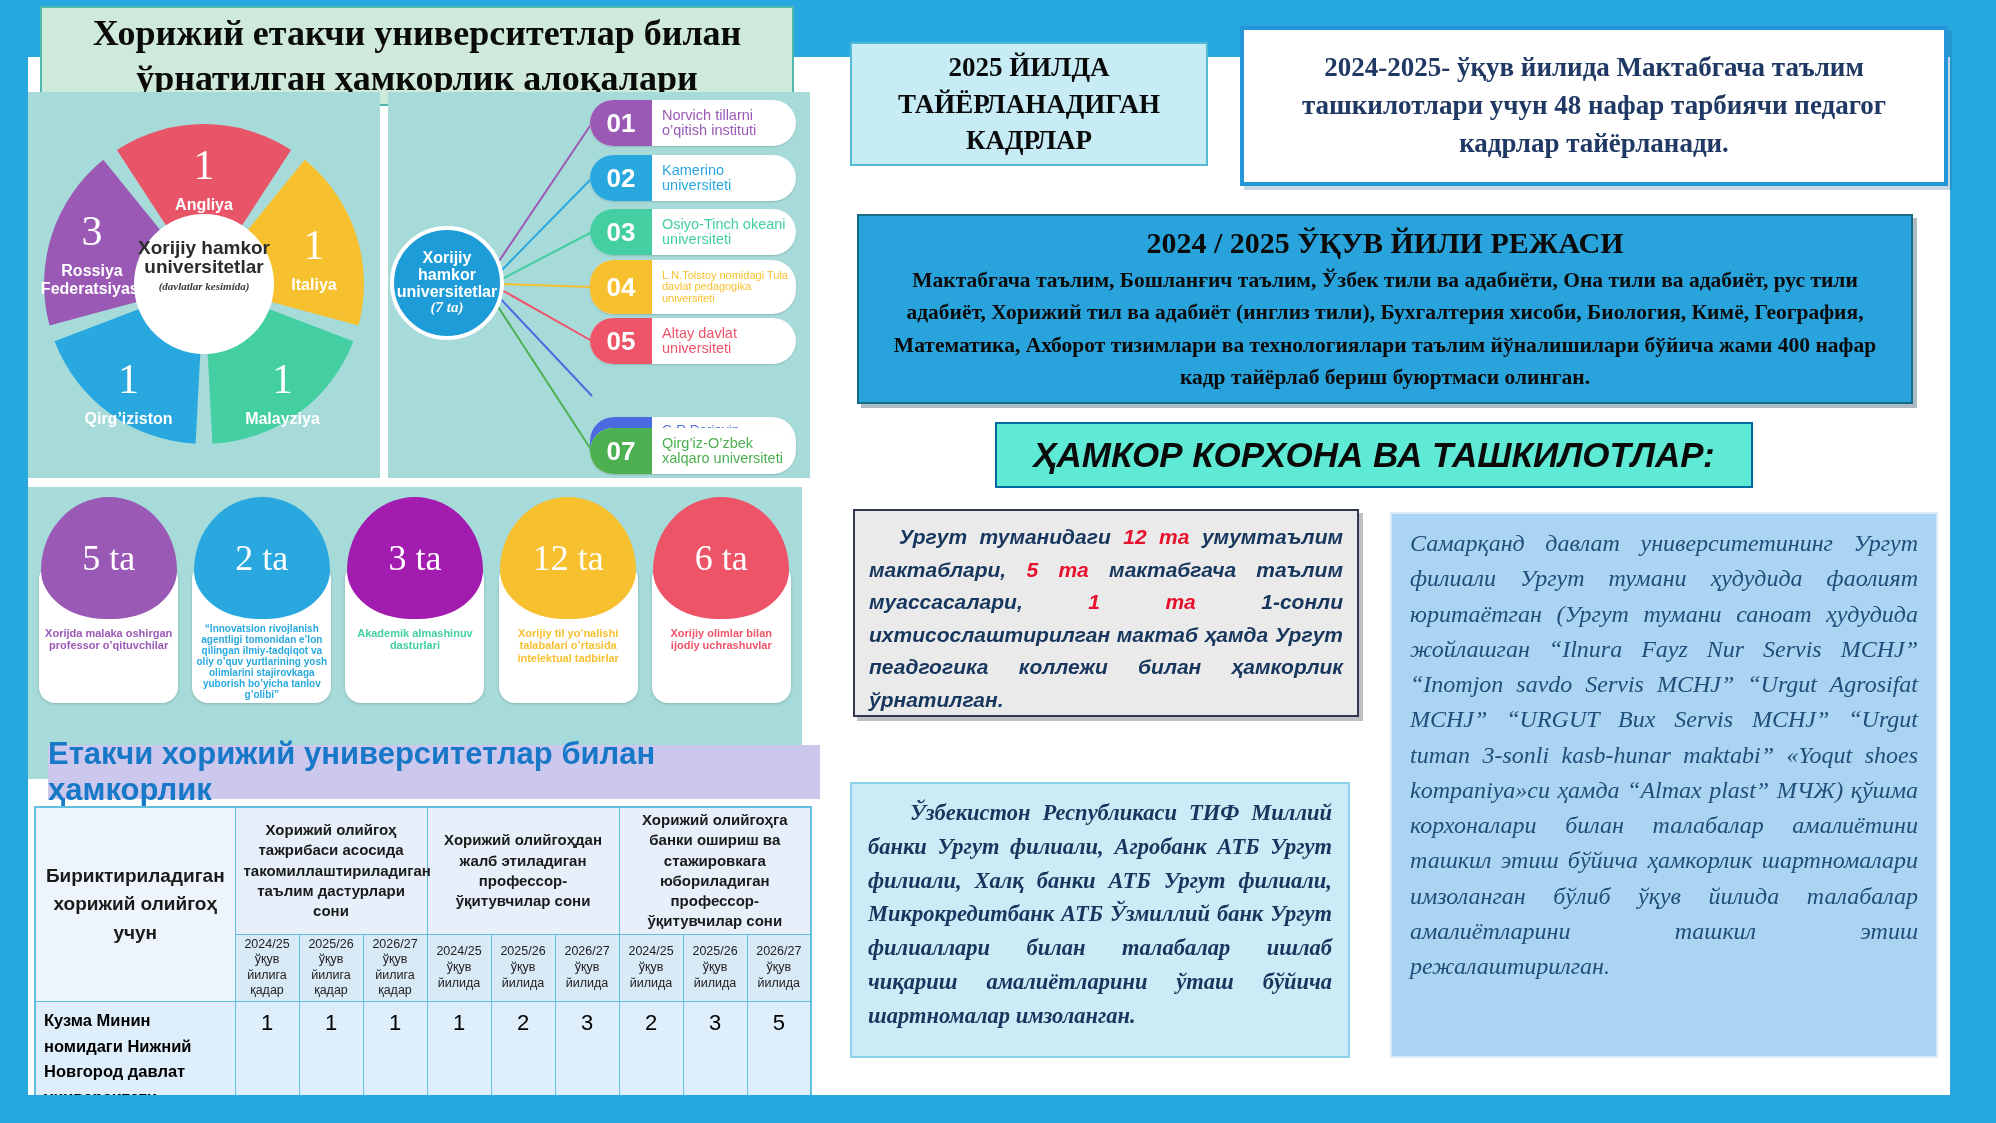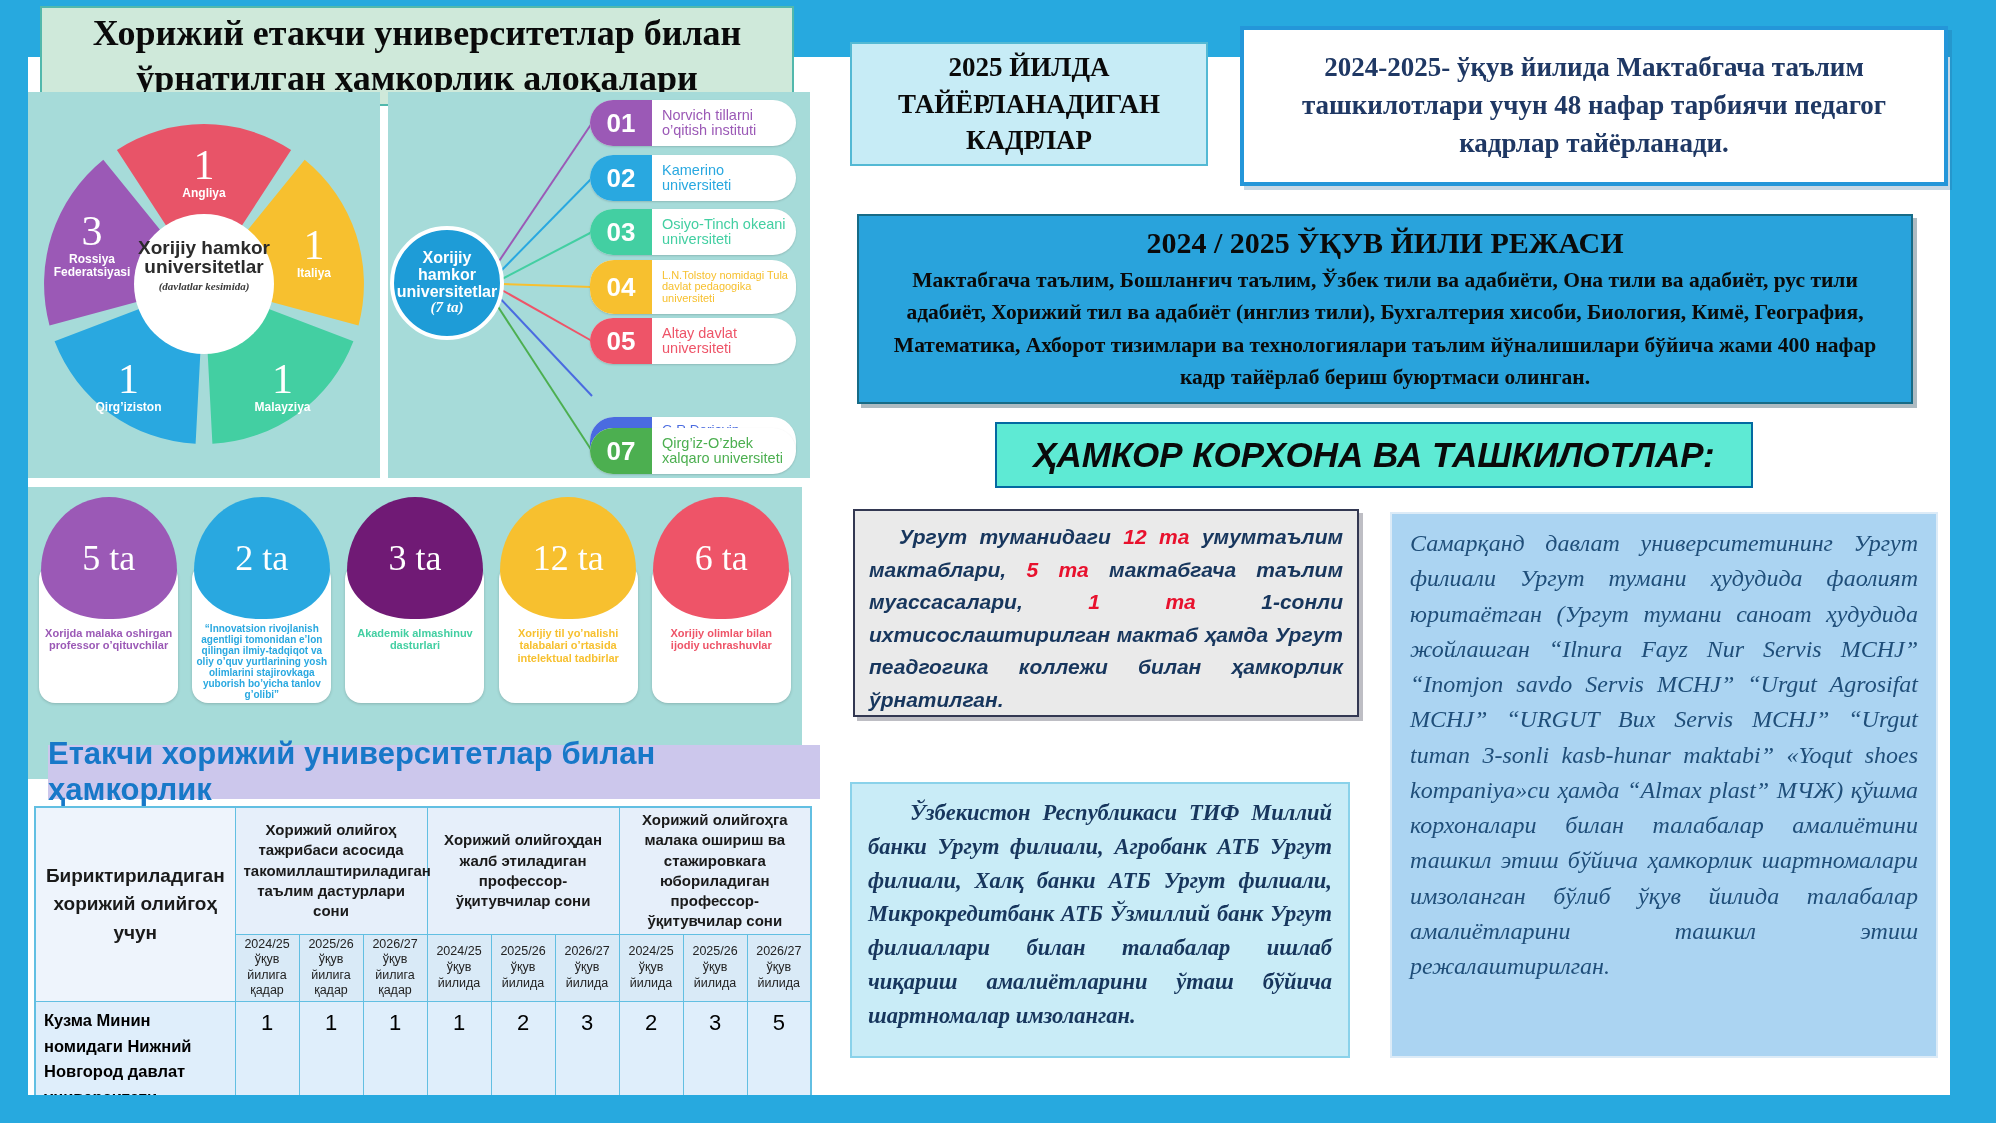--- a/index.html
+++ b/index.html
@@ -18,7 +18,7 @@
 
   .slice-label{position:absolute;text-align:center;color:#fff;}
   .slice-num{font-family:"Liberation Serif",serif;font-size:42px;line-height:1.0;}
-  .slice-name{font-size:12px;font-weight:bold;line-height:1.1;margin-top:1px;}
+  .slice-name{font-size:16px;font-weight:bold;line-height:1.1;margin-top:10px;}
   .donut-center{position:absolute;left:104px;top:146px;width:144px;text-align:center;}
   .dc-title{font-size:19px;font-weight:bold;color:#2b2b2b;line-height:1.02;}
   .dc-sub{font-family:"Liberation Serif",serif;font-style:italic;font-weight:bold;font-size:11px;color:#3a3a3a;margin-top:3px;}

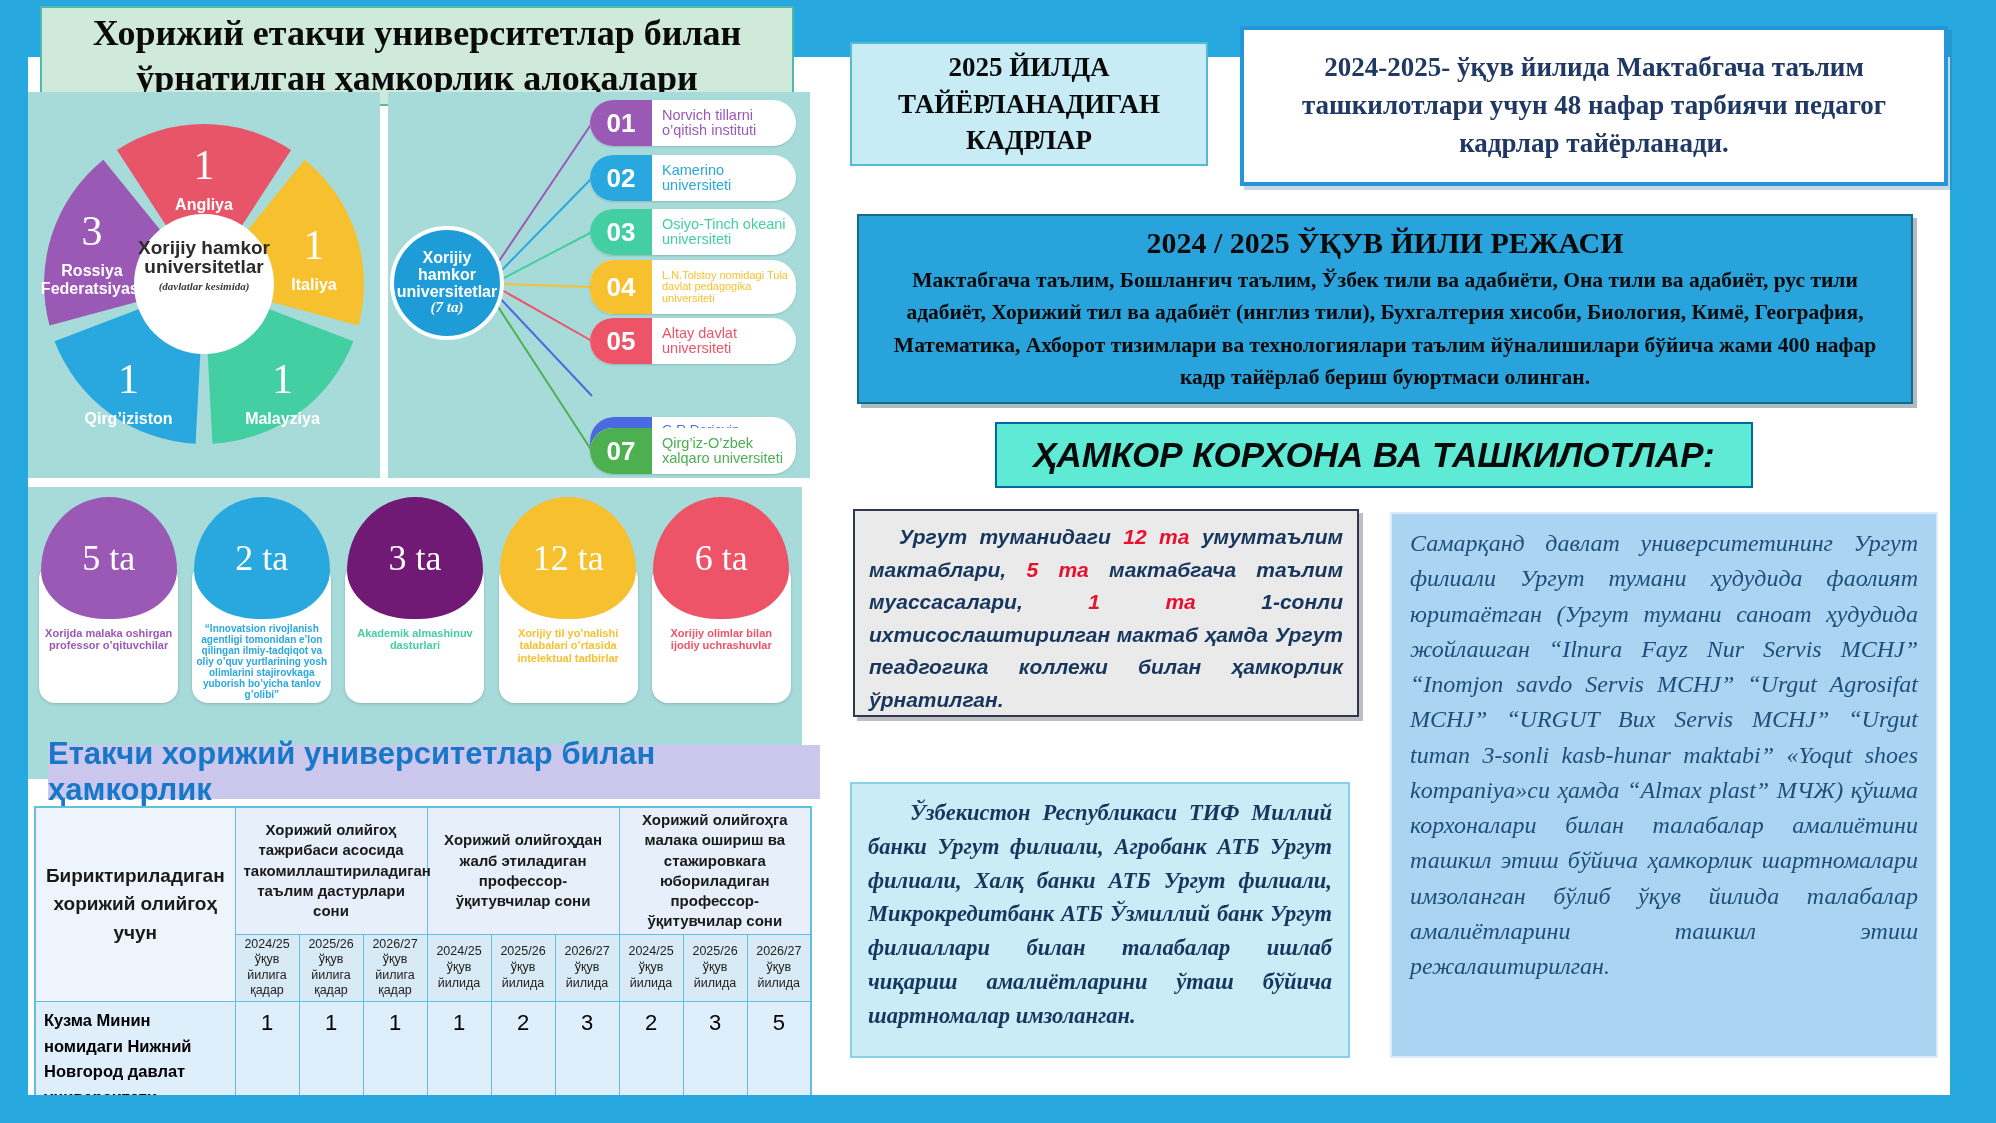--- a/index.html
+++ b/index.html
@@ -193,7 +193,7 @@
     </div>
     <div class="stat-card">
       <div class="card-body"></div>
-      <div class="card-blob" style="background-color: #701a75;">
+      <div class="card-blob" style="background-color: #a21caf;">
           <span>3 ta</span>
         </div>
       <div class="card-label" style="color: rgb(67, 207, 162);">Akademik almashinuv dasturlari</div>

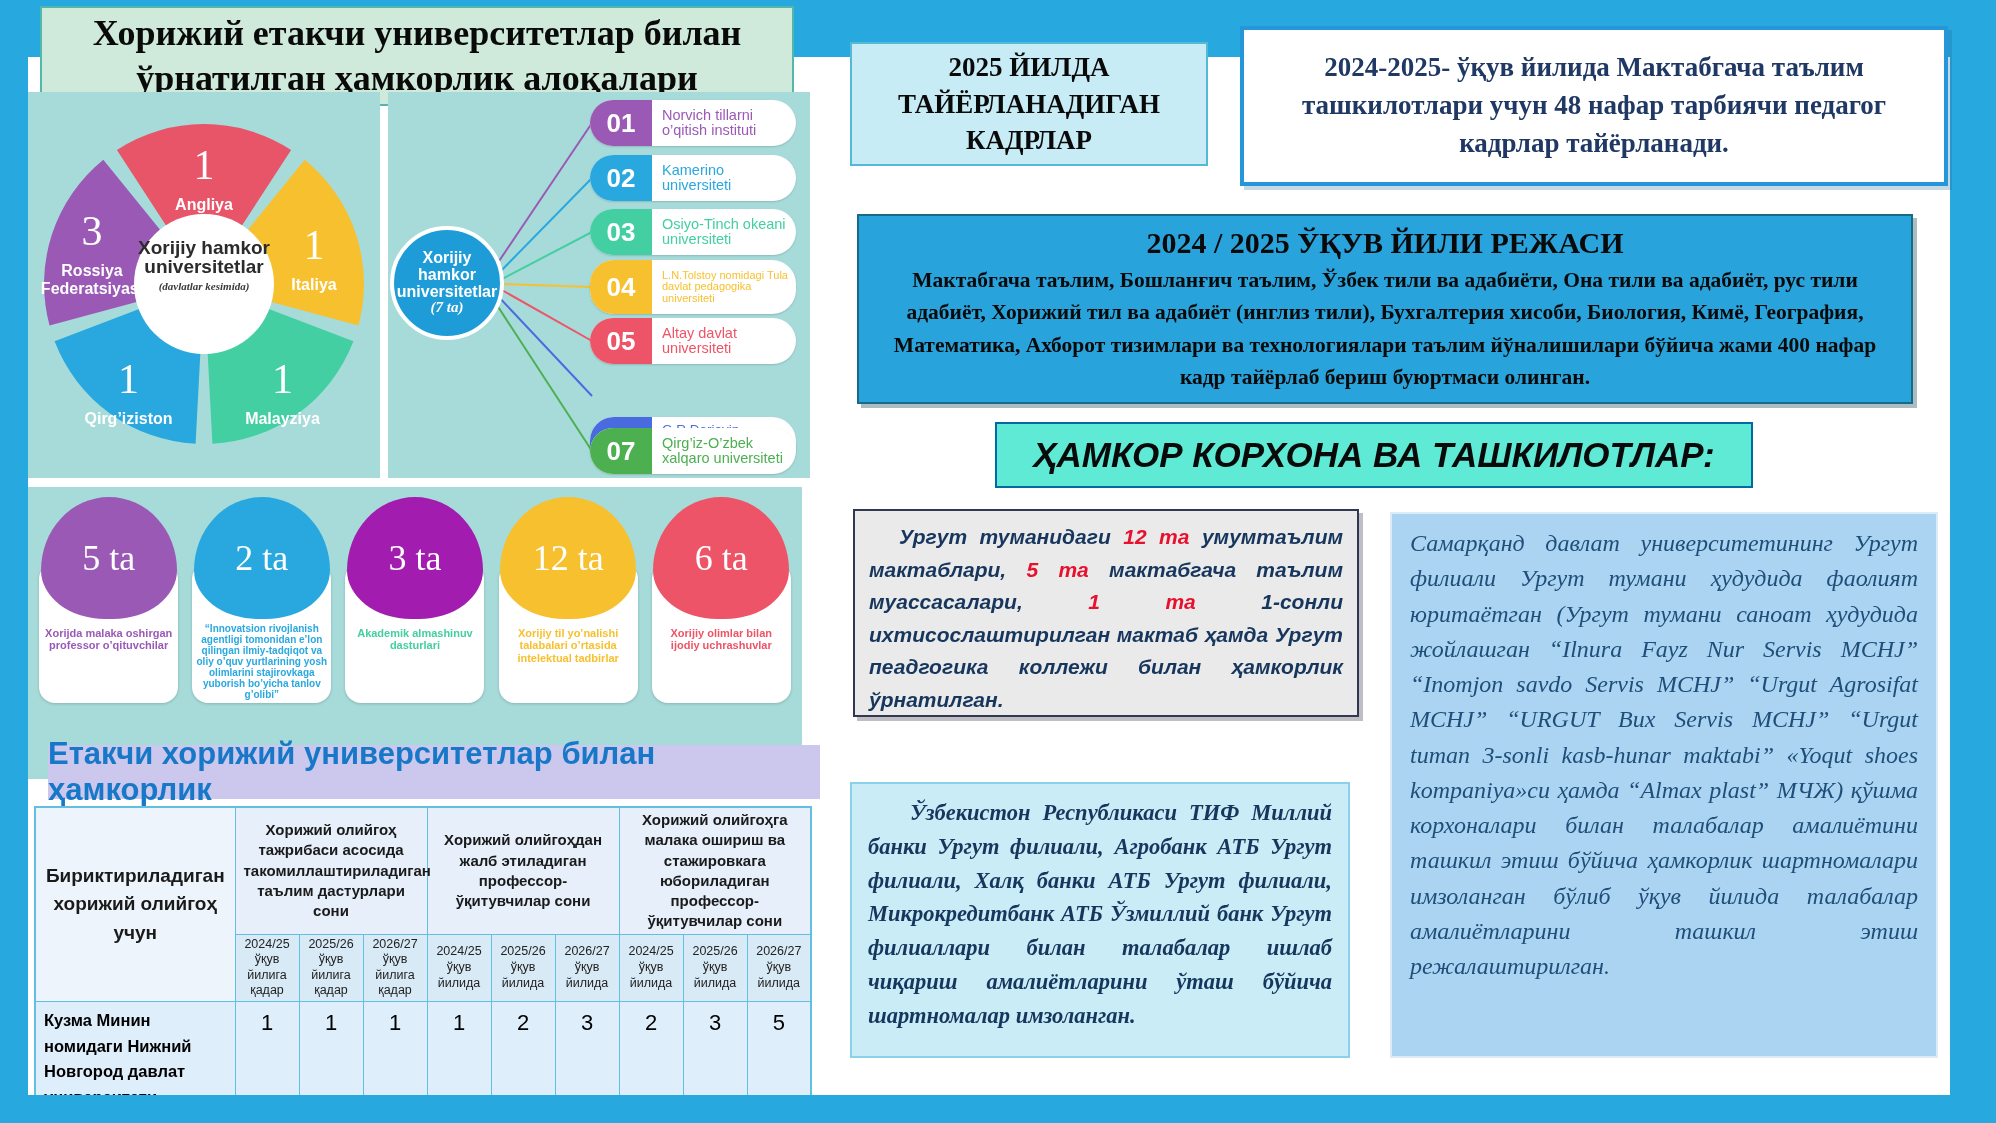--- a/index.html
+++ b/index.html
@@ -234,7 +234,7 @@
           <th class="t-name" rowspan="2">Бириктириладиган хорижий олийгоҳ учун</th>
           <th colspan="3">Хорижий олийгоҳ тажрибаси асосида такомиллаштириладиган таълим дастурлари сони</th>
           <th colspan="3">Хорижий олийгоҳдан жалб этиладиган профессор-ўқитувчилар сони</th>
-          <th colspan="3">Хорижий олийгоҳга малака ошириш ва стажировкага юбориладиган профессор-ўқитувчилар сони</th>
+          <th colspan="3">Хорижий олийгоҳга банки ошириш ва стажировкага юбориладиган профессор-ўқитувчилар сони</th>
         </tr>
         <tr class="t-sub">
           <th>2024/25 ўқув йилига қадар</th>

